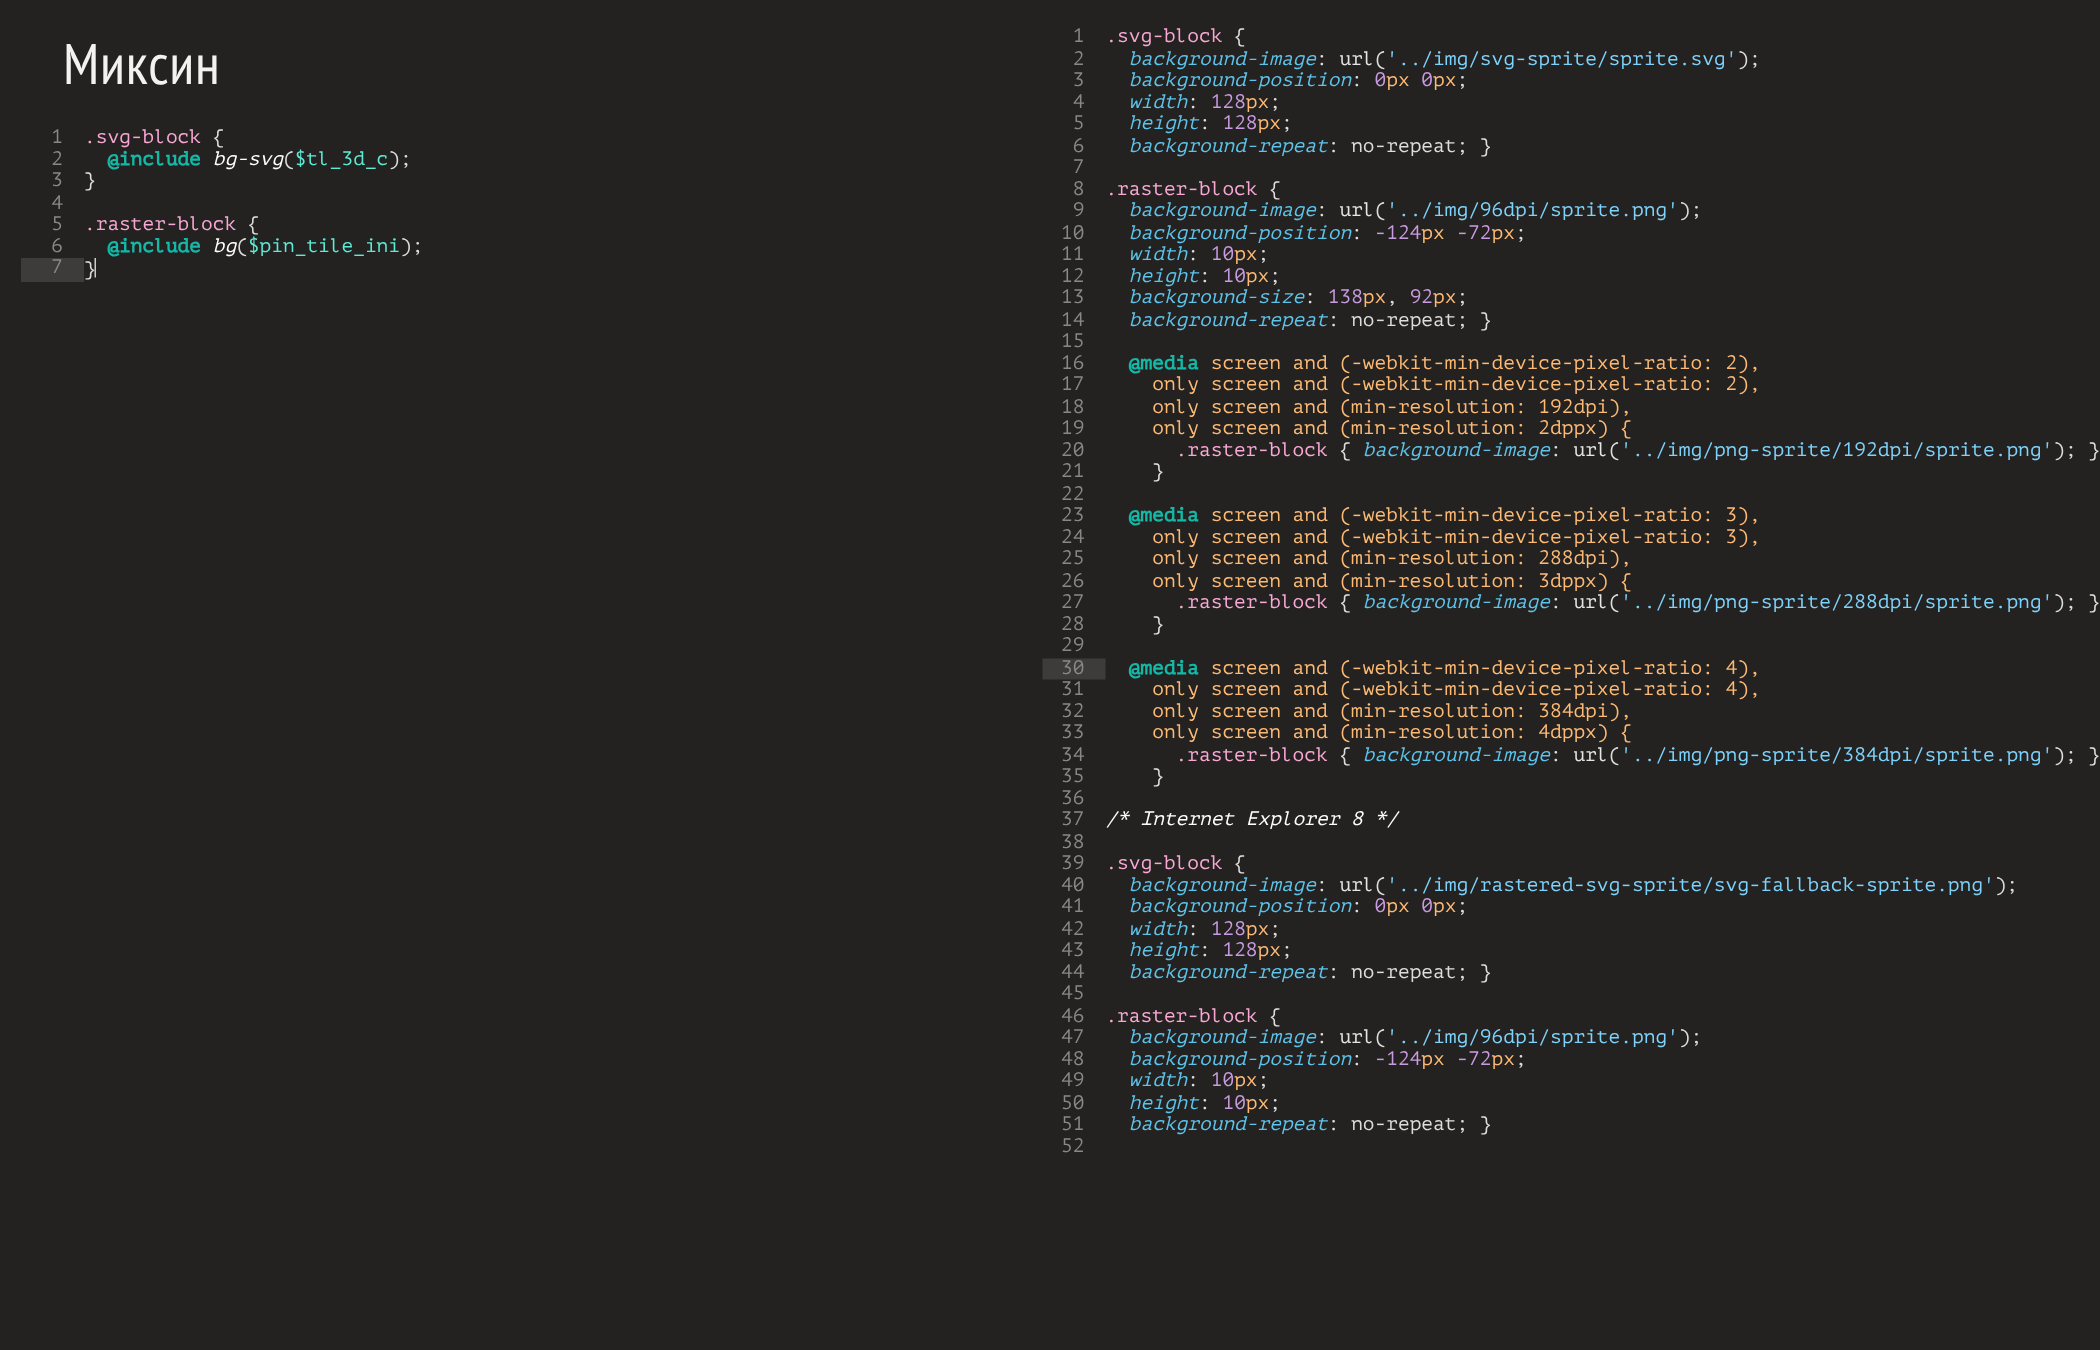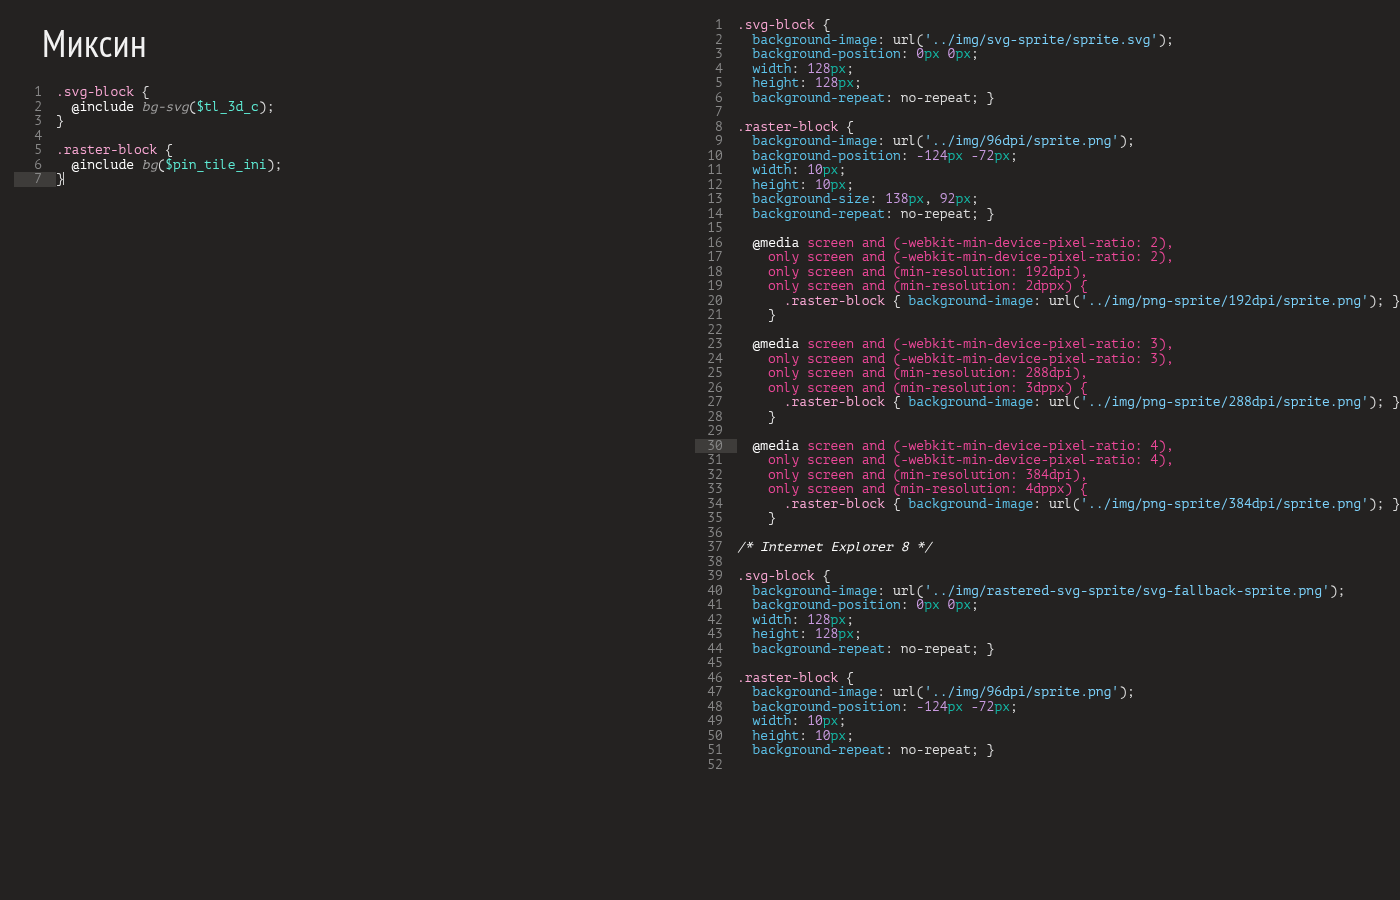--- a/index.html
+++ b/index.html
@@ -63,7 +63,7 @@
   .kw   { color: #ffffff; } 
   .fn   { color: #a3a3a3; font-style: italic; } 
   .var  { color: #5eead4; }
-  .prop { color: #5dc3ea; } 
+  .prop { color: #5dc3ea; font-style: italic; } 
   .call { color: #e5e5e5; } 
   .num  { color: #c99be0; } 
   .unit { color: #14b8a6; text-align: right; } 

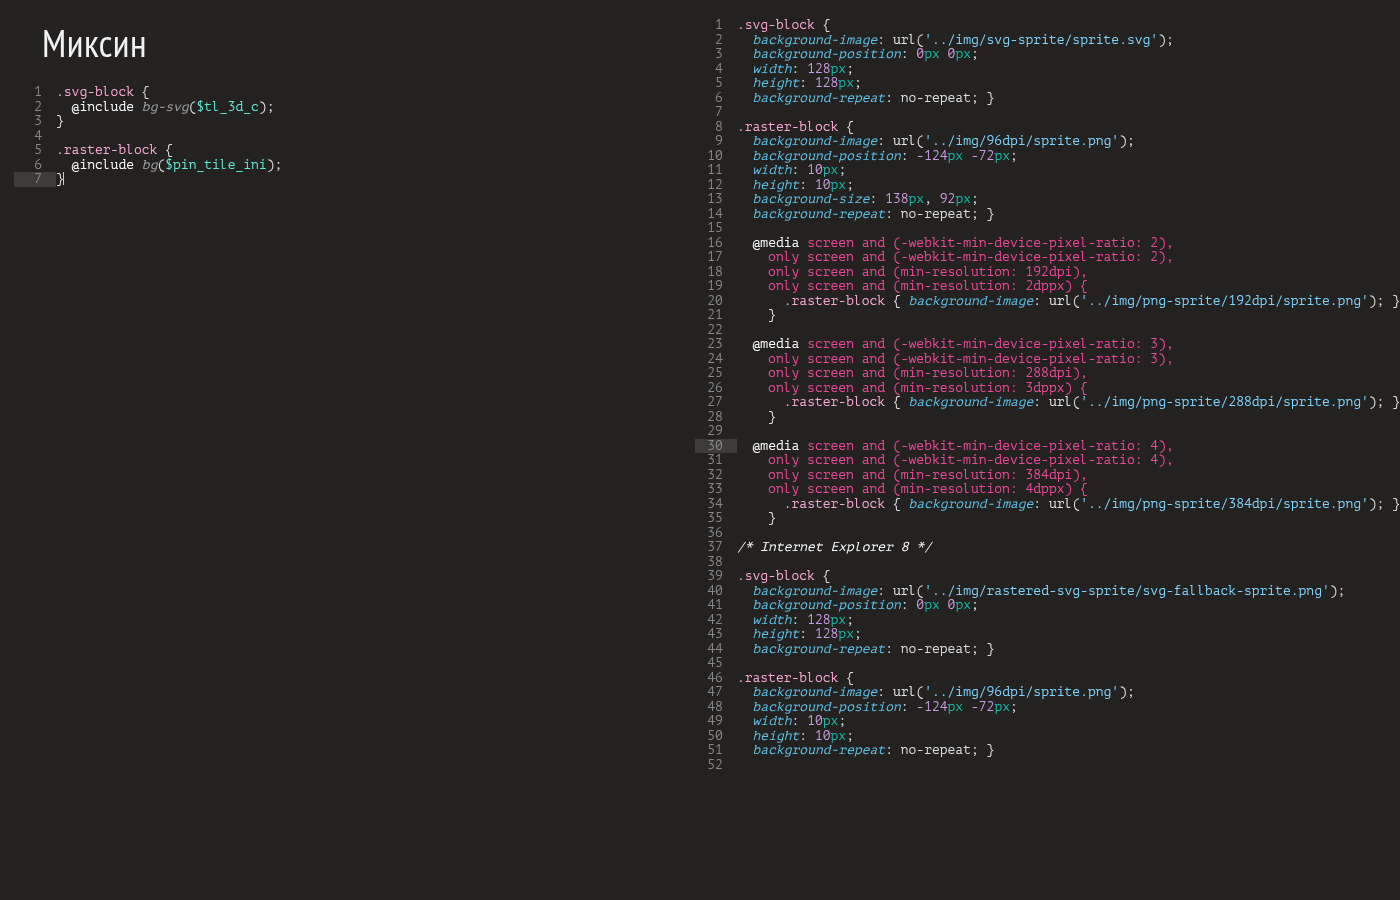--- a/index.html
+++ b/index.html
@@ -66,7 +66,7 @@
   .prop { color: #5dc3ea; font-style: italic; } 
   .call { color: #e5e5e5; } 
   .num  { color: #c99be0; } 
-  .unit { color: #14b8a6; text-align: right; } 
+  .unit { color: #fdba74; text-align: right; } 
   .str  { color: #7dd3fc; } 
   .punct{ color: #ddd; }
   .txt  { color: #ddd; text-align: right; }

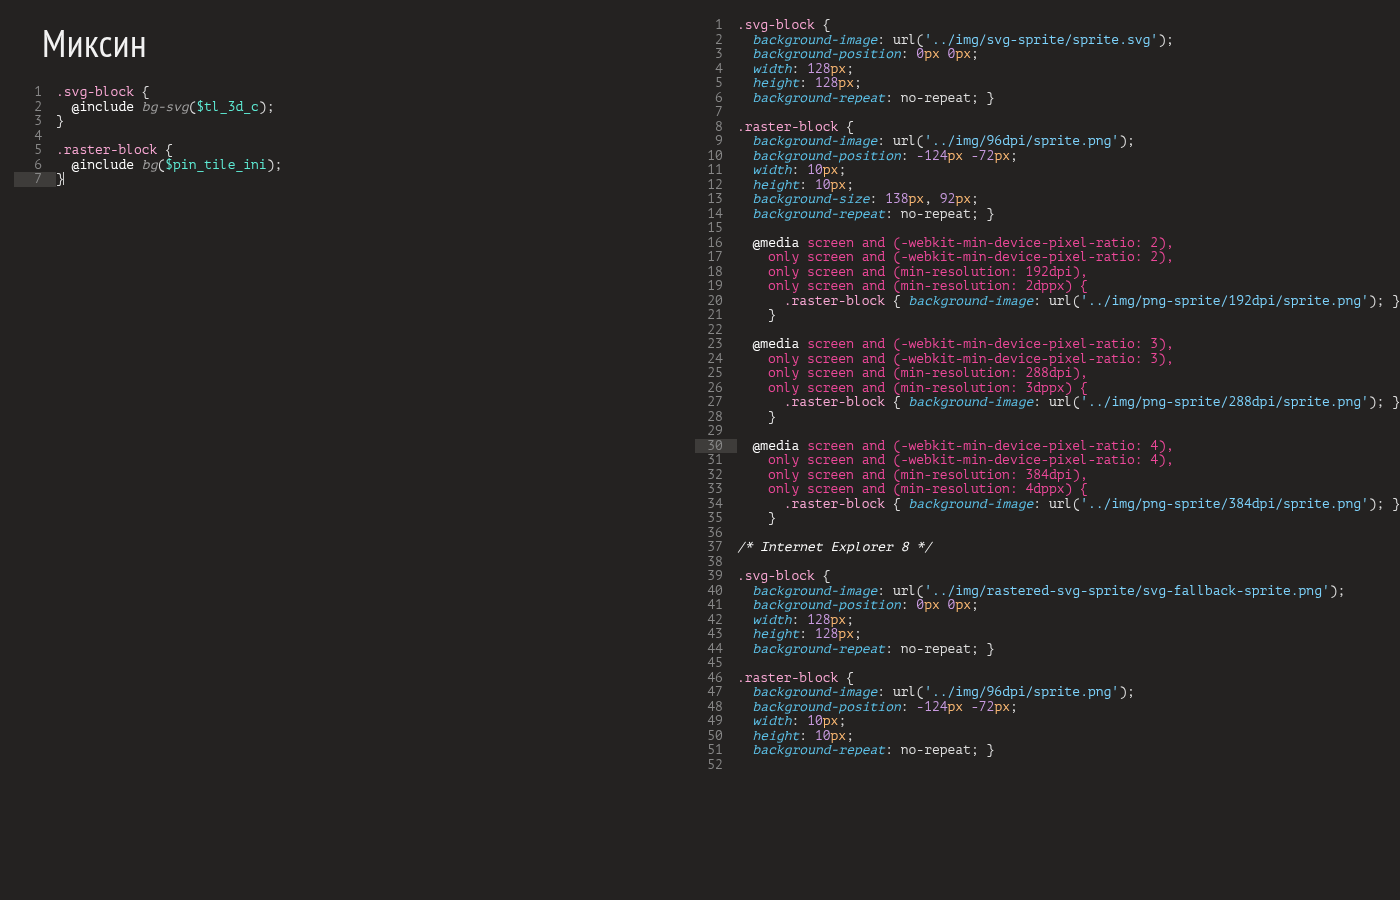--- a/index.html
+++ b/index.html
@@ -60,7 +60,7 @@
   }
 
   .sel  { color: #f9a8d4; } 
-  .kw   { color: #ffffff; } 
+  .kw   { color: #14b8a6; font-weight: bold; } 
   .fn   { color: #a3a3a3; font-style: italic; } 
   .var  { color: #5eead4; }
   .prop { color: #5dc3ea; font-style: italic; } 

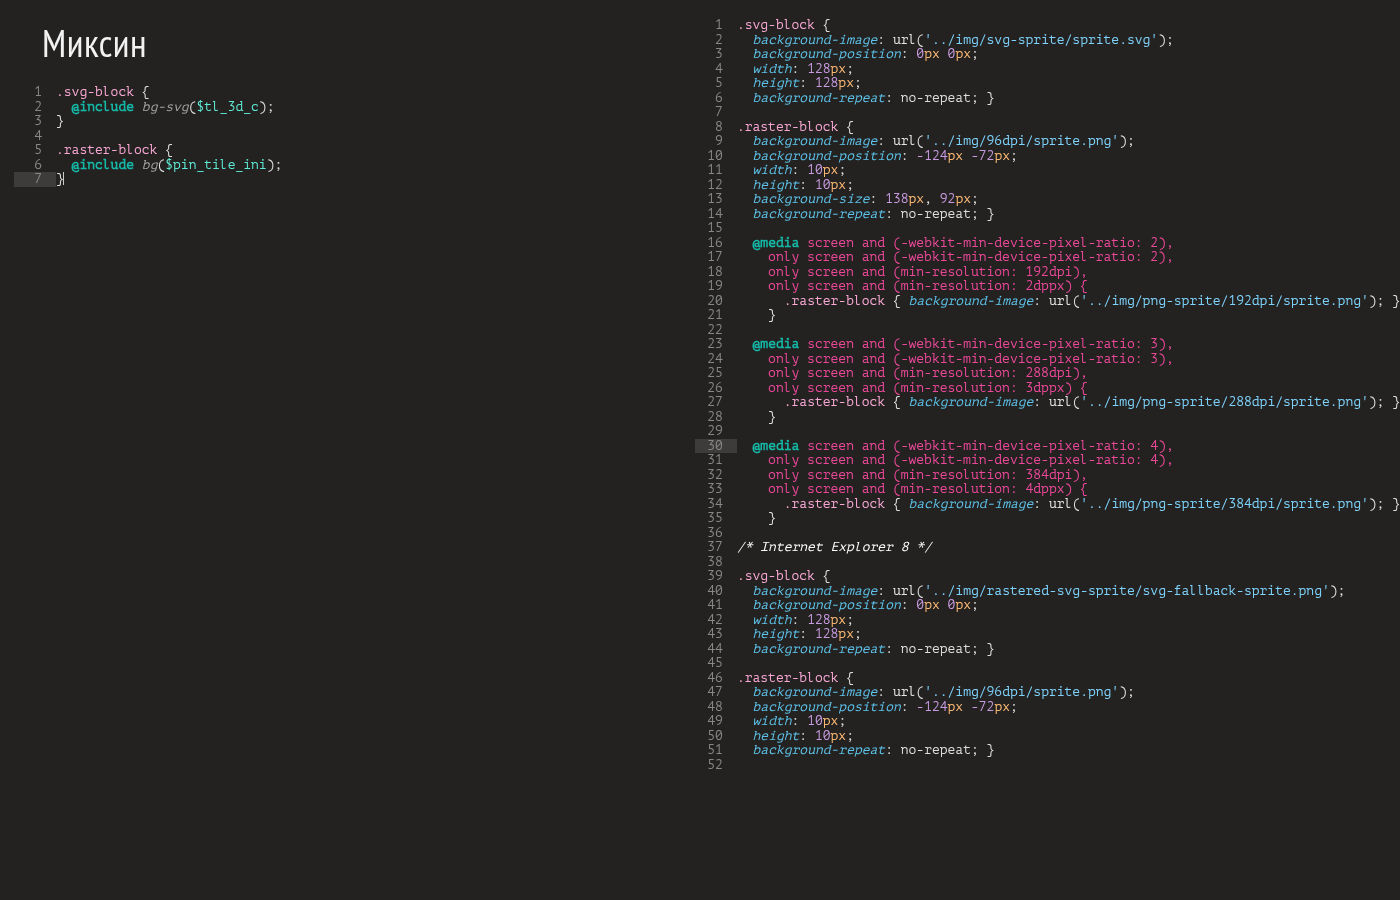--- a/index.html
+++ b/index.html
@@ -61,7 +61,7 @@
 
   .sel  { color: #f9a8d4; } 
   .kw   { color: #14b8a6; font-weight: bold; } 
-  .fn   { color: #a3a3a3; font-style: italic; } 
+  .fn   { color: #ffffff; font-style: italic; } 
   .var  { color: #5eead4; }
   .prop { color: #5dc3ea; font-style: italic; } 
   .call { color: #e5e5e5; } 

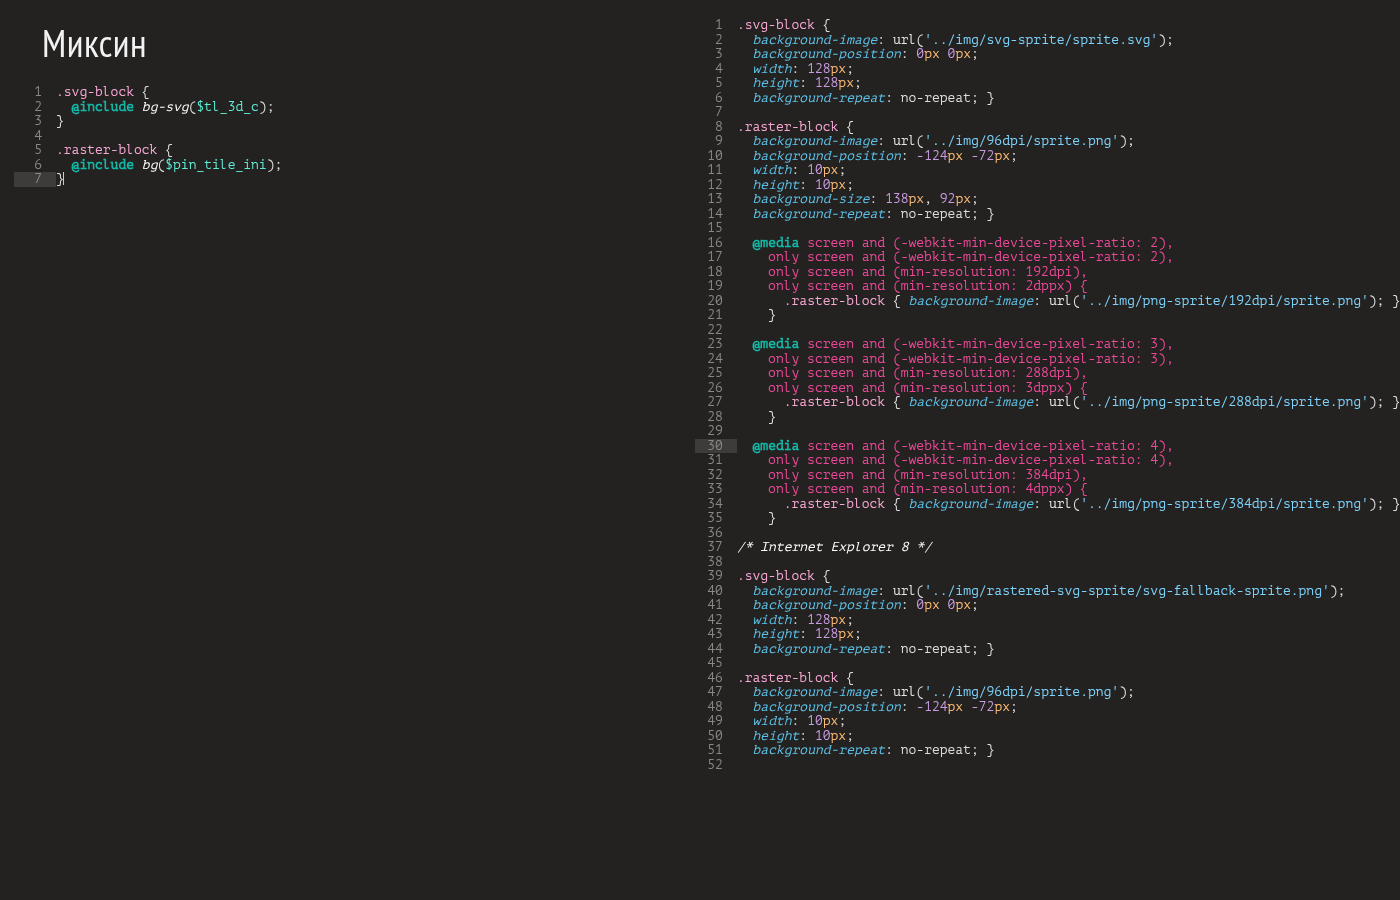--- a/index.html
+++ b/index.html
@@ -71,7 +71,7 @@
   .punct{ color: #ddd; }
   .txt  { color: #ddd; text-align: right; }
   .cmt  { color: #ffffff; font-style: italic; }
-  .mq   { color: #ec4899; }
+  .mq   { color: #fdba74; }
 
   .cursor {
     display: inline-block;

